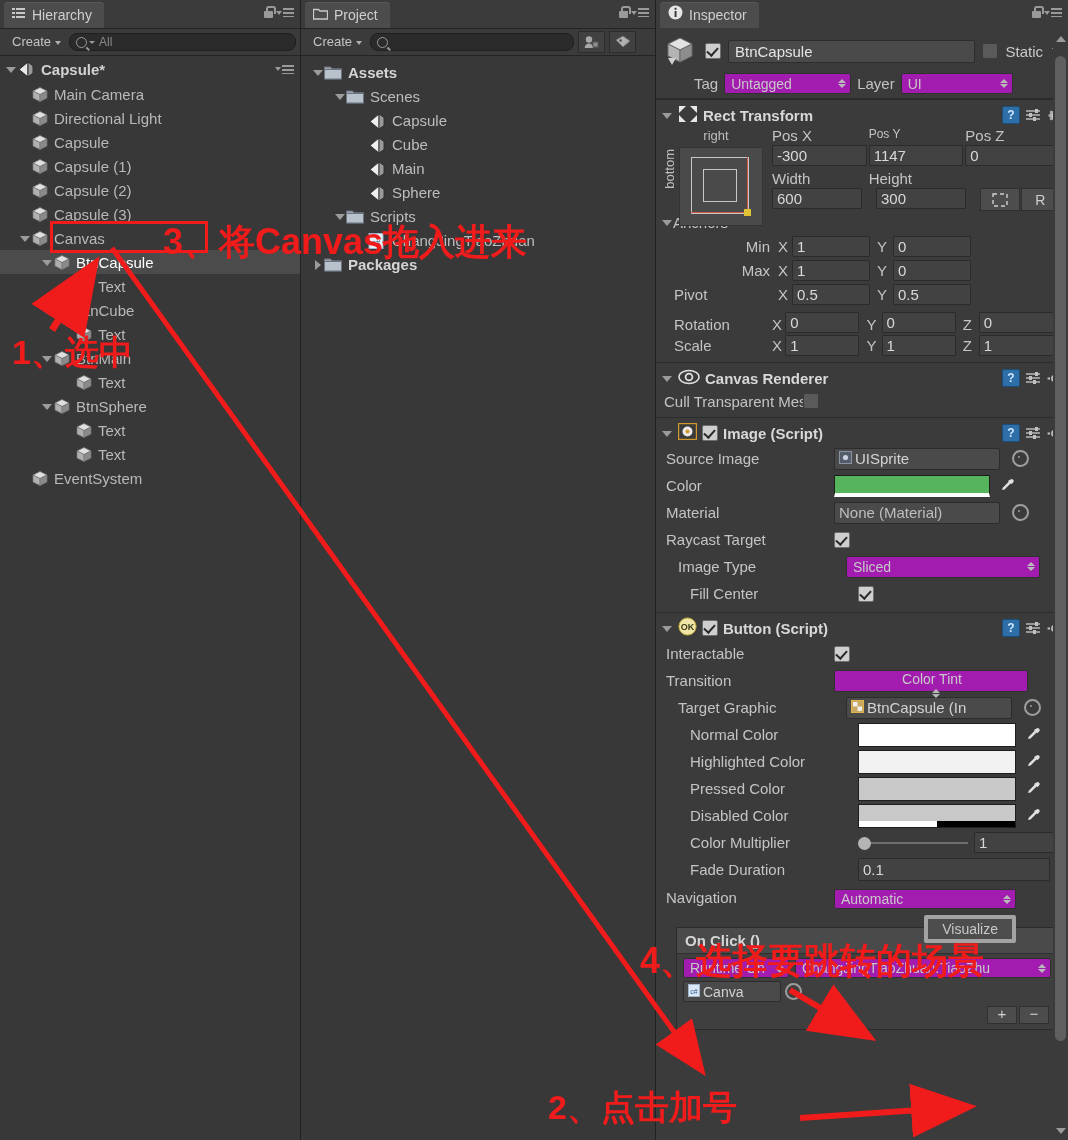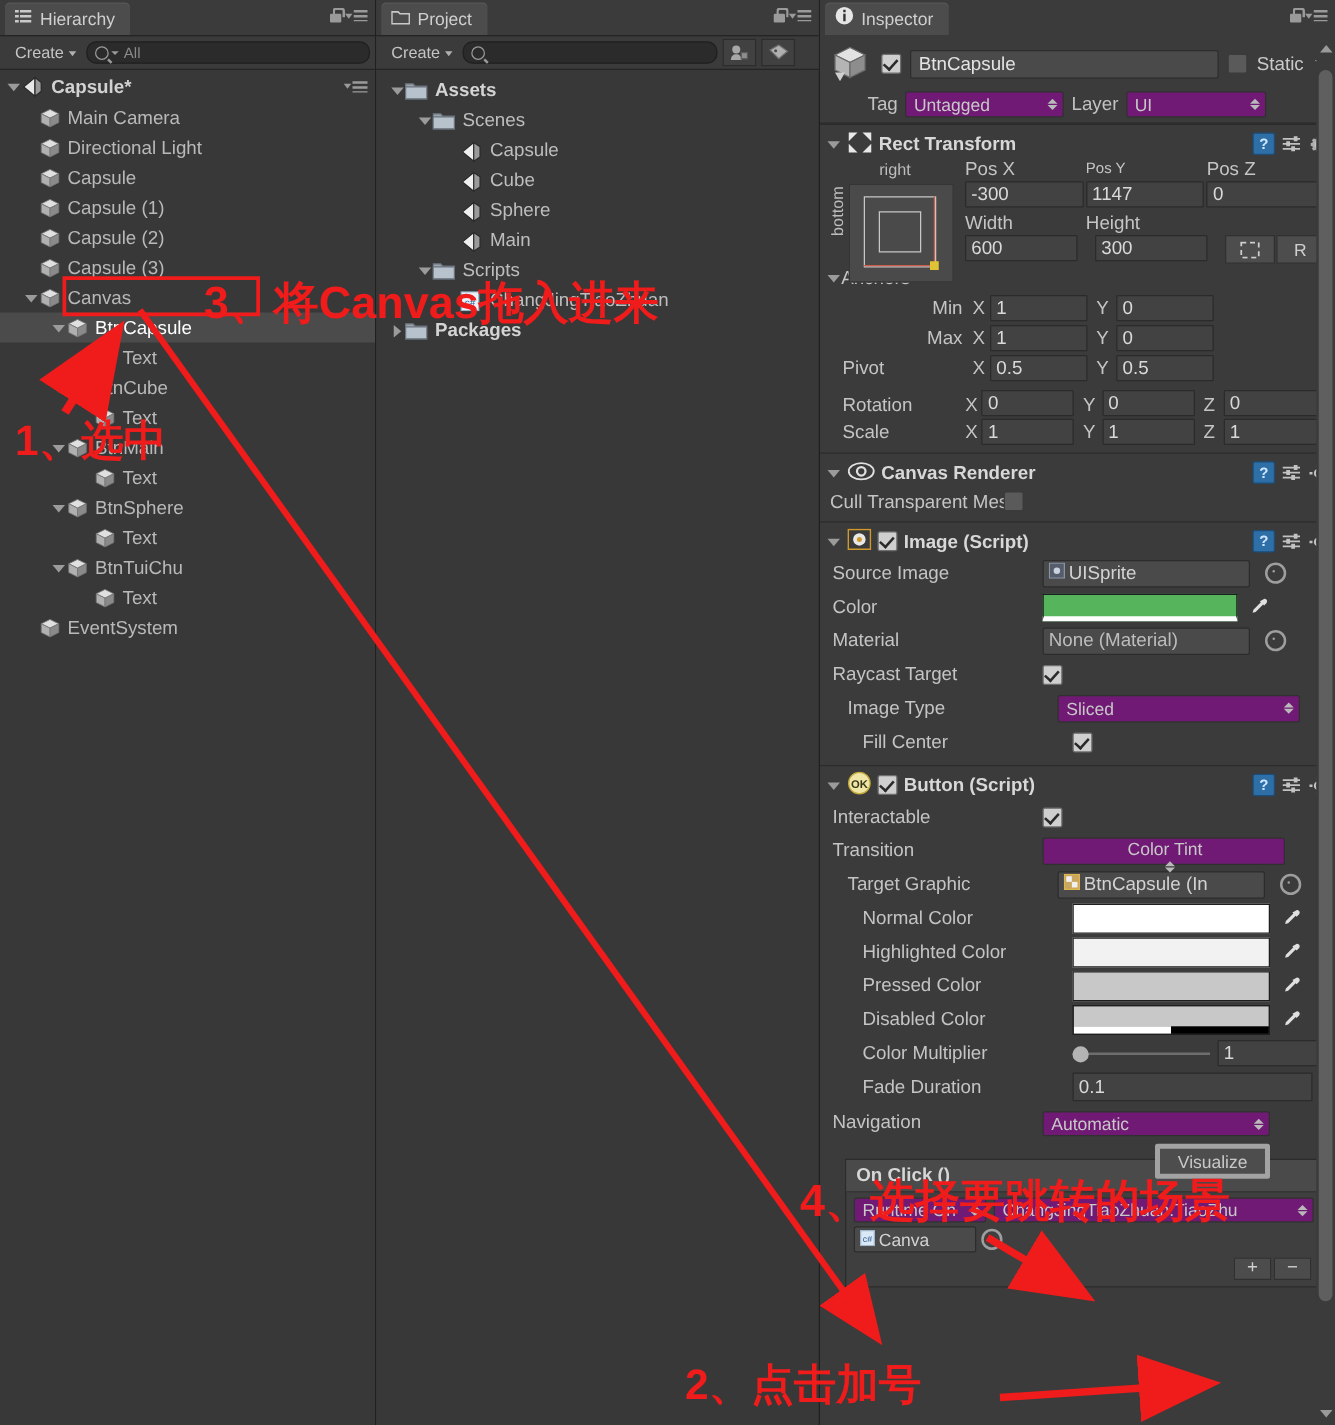--- a/index.html
+++ b/index.html
@@ -73,7 +73,7 @@
   .statdd{width:0;height:0;border-left:5px solid transparent;border-right:5px solid transparent;border-top:6px solid #c0c0c0;margin-left:2px;}
   .gorow2{display:flex;align-items:center;gap:6px;margin-top:5px;padding-left:30px;}
   .lbl{font-size:15px;color:#c2c2c2;}
-  .popup{height:19px;background:#701a75;border:1px solid #303030;border-radius:2px;display:flex;align-items:center;justify-content:space-between;padding:0 4px 0 6px;color:#c8c8c8;font-size:14px;}
+  .popup{height:19px;background:#a21caf;border:1px solid #303030;border-radius:2px;display:flex;align-items:center;justify-content:space-between;padding:0 4px 0 6px;color:#c8c8c8;font-size:14px;}
   .popup .arrs{width:9px;height:13px;position:relative;flex:none;margin-left:6px;}
   .popup .arrs:before{content:"";position:absolute;left:1px;top:2px;border-left:4px solid transparent;border-right:4px solid transparent;border-bottom:4px solid #b9b9b9;}
   .popup .arrs:after{content:"";position:absolute;left:1px;bottom:2px;border-left:4px solid transparent;border-right:4px solid transparent;border-top:4px solid #b9b9b9;}

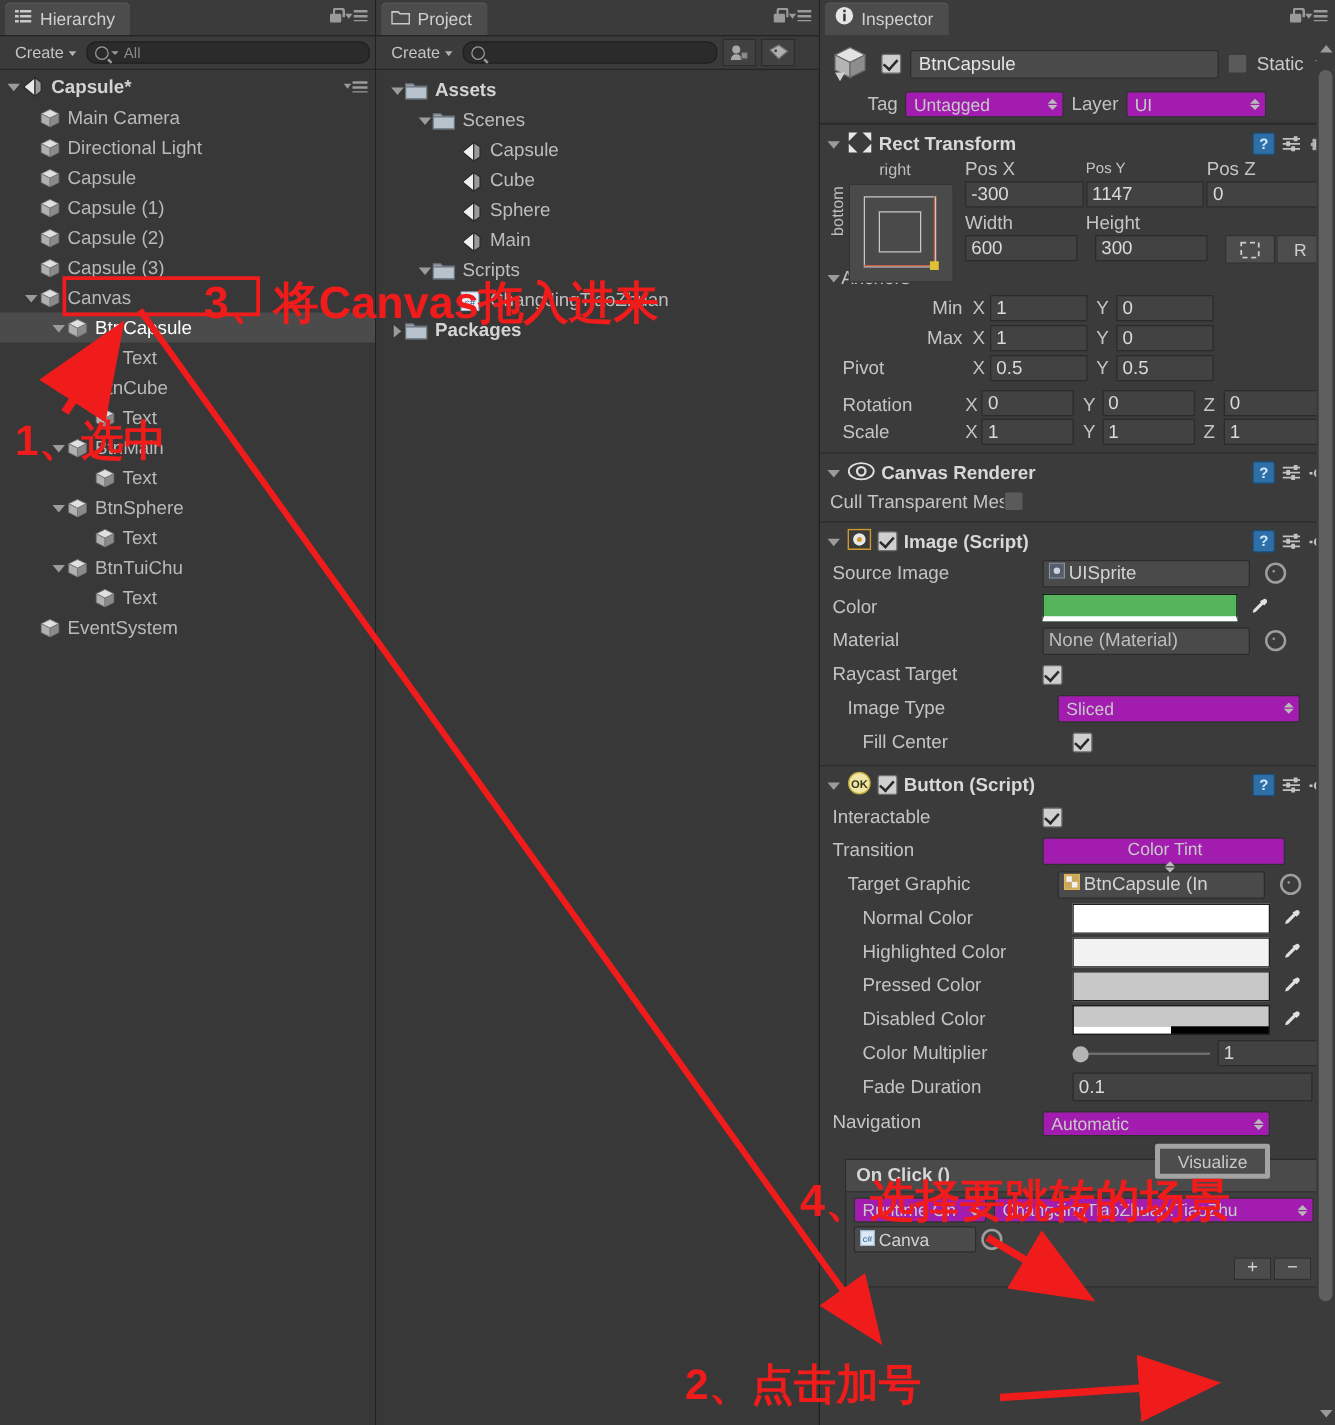--- a/index.html
+++ b/index.html
@@ -473,7 +473,7 @@
             <polygon points="2,8.5 11,1 11,16" fill="#efefef" stroke="#2a2a2a" stroke-width="0.9"></polygon>
             <polygon points="11,1 11,16 16,12.5 16,4.5" fill="#9a9a9a" stroke="#2a2a2a" stroke-width="0.9"></polygon>
           </svg></span>
-        <span>Sphere</span>
+        <span>Main</span>
       </div>
       <div class="prow">
         <span style="width:54px;flex:none;"></span>
@@ -482,7 +482,7 @@
             <polygon points="2,8.5 11,1 11,16" fill="#efefef" stroke="#2a2a2a" stroke-width="0.9"></polygon>
             <polygon points="11,1 11,16 16,12.5 16,4.5" fill="#9a9a9a" stroke="#2a2a2a" stroke-width="0.9"></polygon>
           </svg></span>
-        <span>Main</span>
+        <span>Sphere</span>
       </div>
       <div class="prow">
         <span style="width:32px;flex:none;"></span>

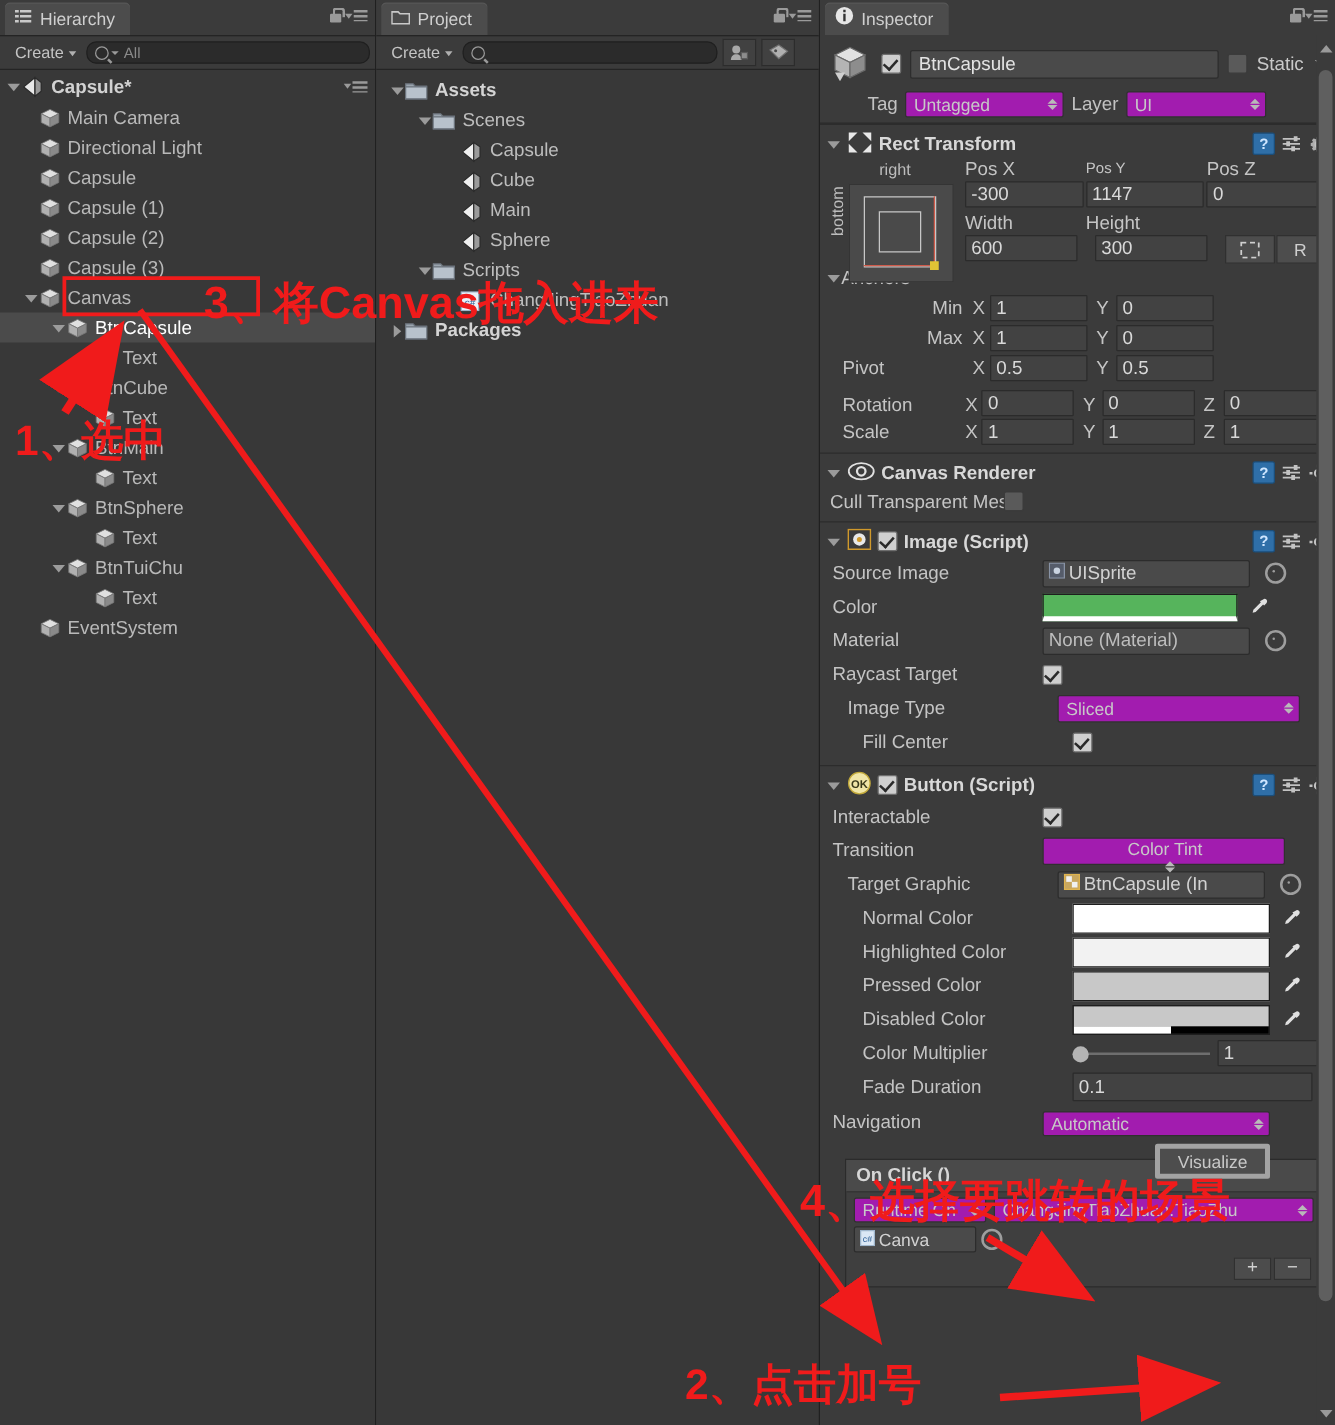--- a/index.html
+++ b/index.html
@@ -346,18 +346,6 @@
           </svg>
         </span>
         <span>Text</span>
-      </div>
-      <div class="hrow">
-        <span style="width:36px;flex:none;"></span>
-        <span class="tri open"></span>
-        <span class="cube">
-          <svg width="18" height="17" viewBox="0 0 18 17">
-            <polygon points="2,5 9,1.5 16,5 9,8.5" fill="#e0e0e0" stroke="#777" stroke-width="0.7"></polygon>
-            <polygon points="2,5 9,8.5 9,15.5 2,12" fill="#b0b0b0" stroke="#777" stroke-width="0.7"></polygon>
-            <polygon points="16,5 9,8.5 9,15.5 16,12" fill="#8a8a8a" stroke="#777" stroke-width="0.7"></polygon>
-          </svg>
-        </span>
-        <span>BtnTuiChu</span>
       </div>
       <div class="hrow">
         <span style="width:58px;flex:none;"></span>

